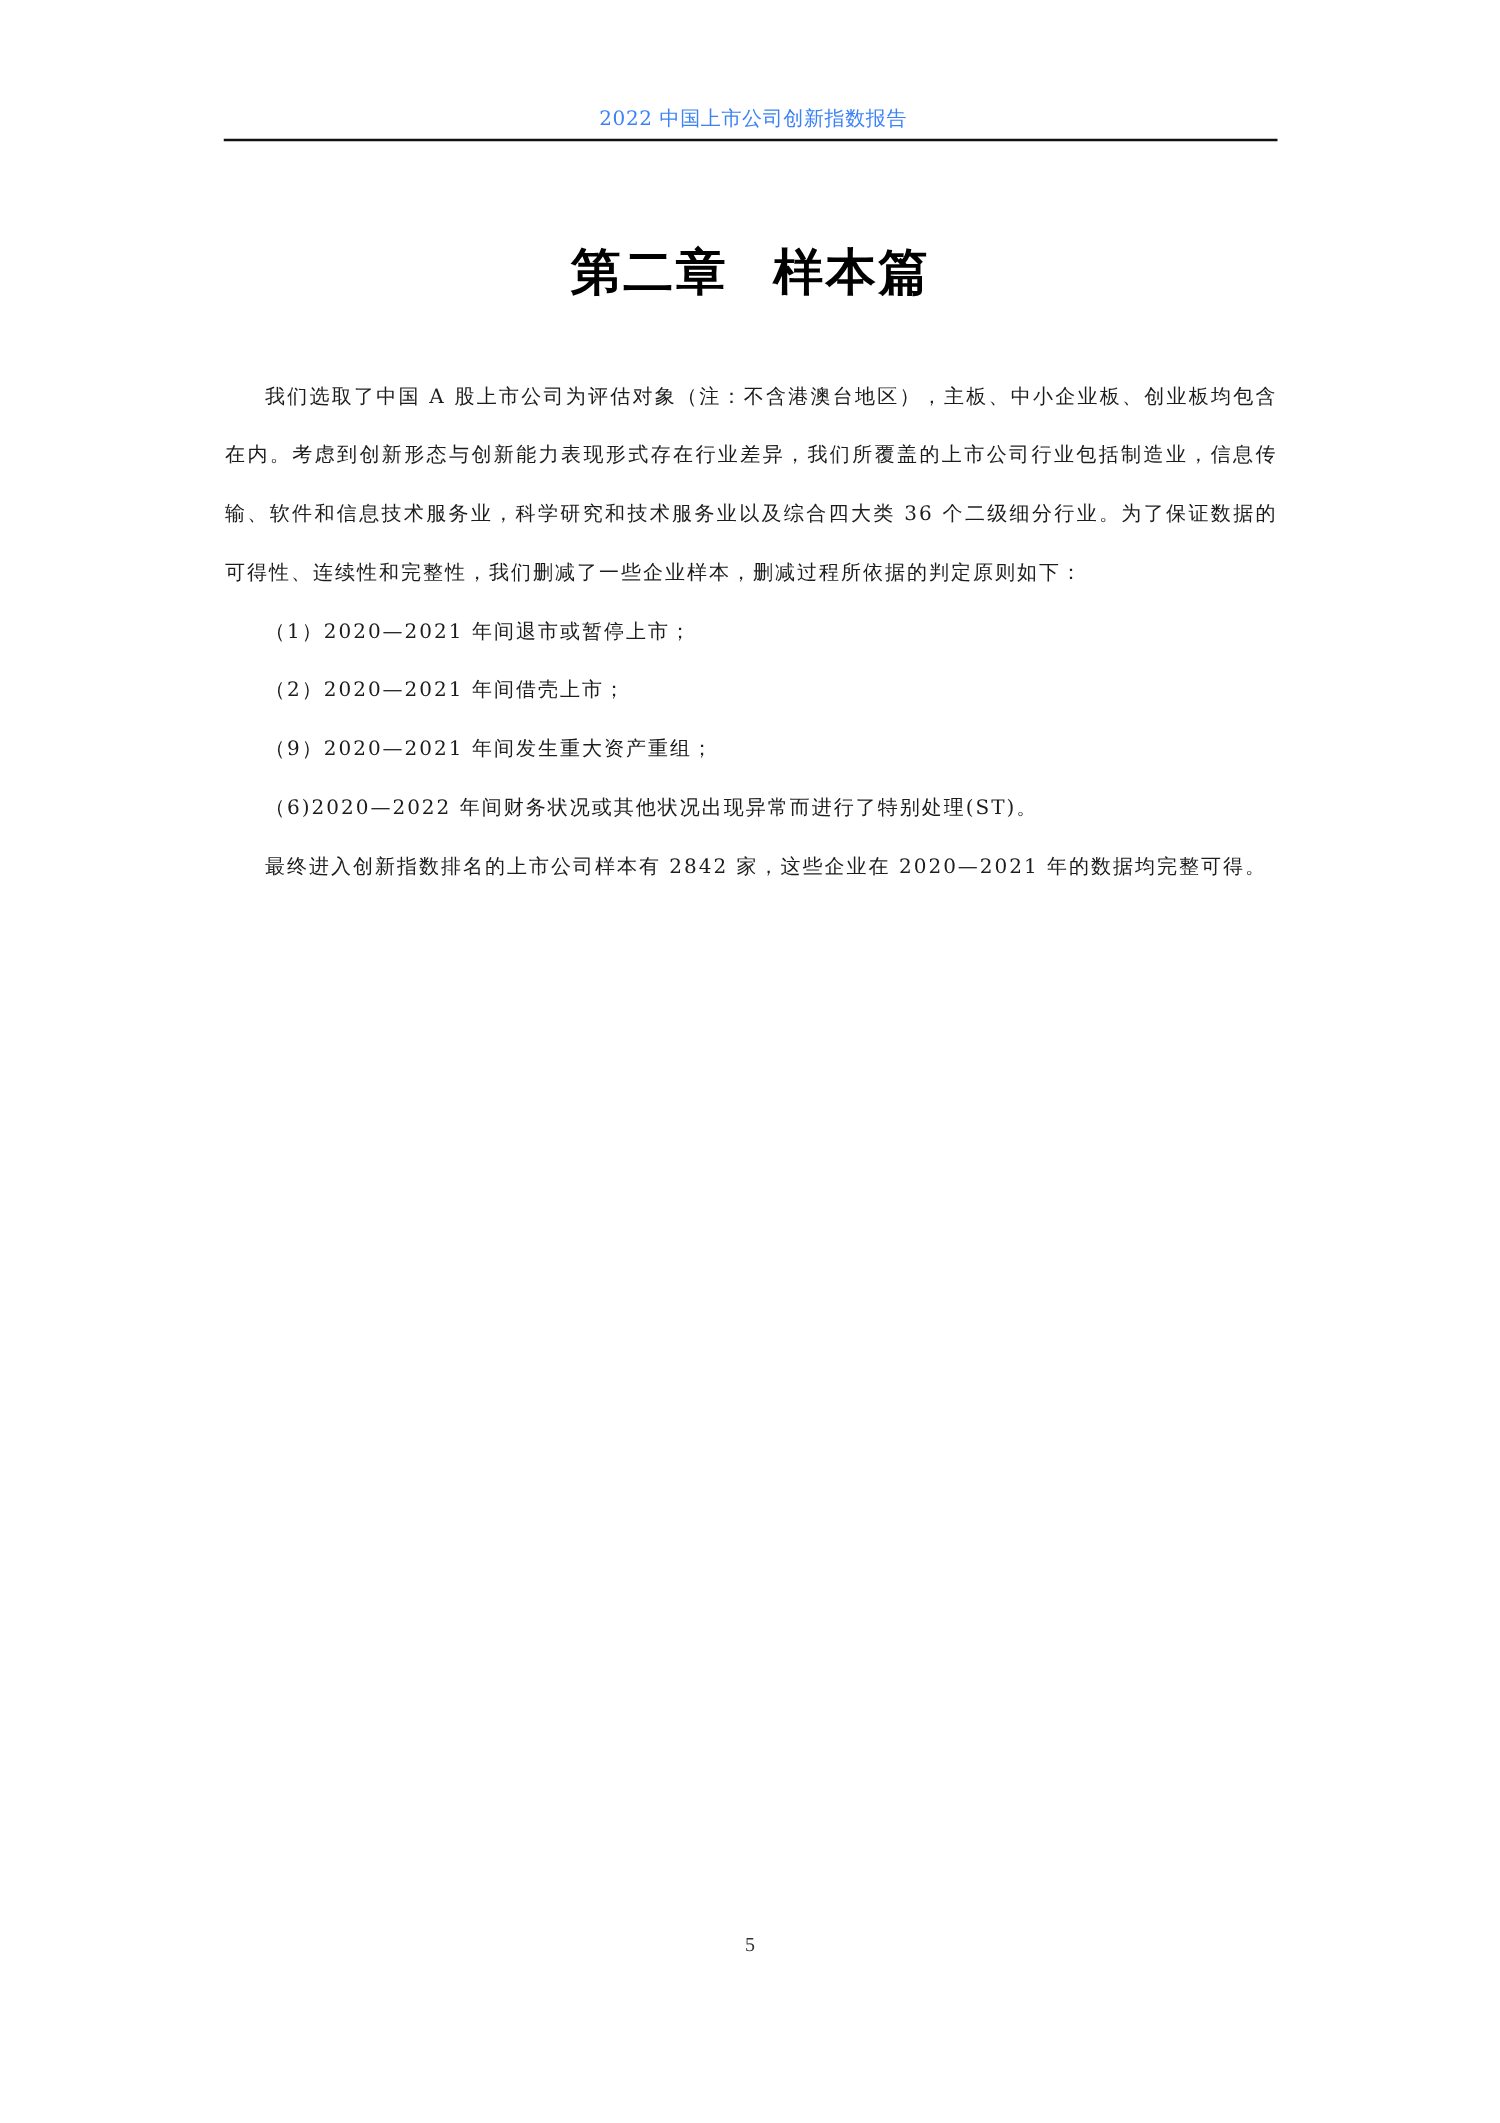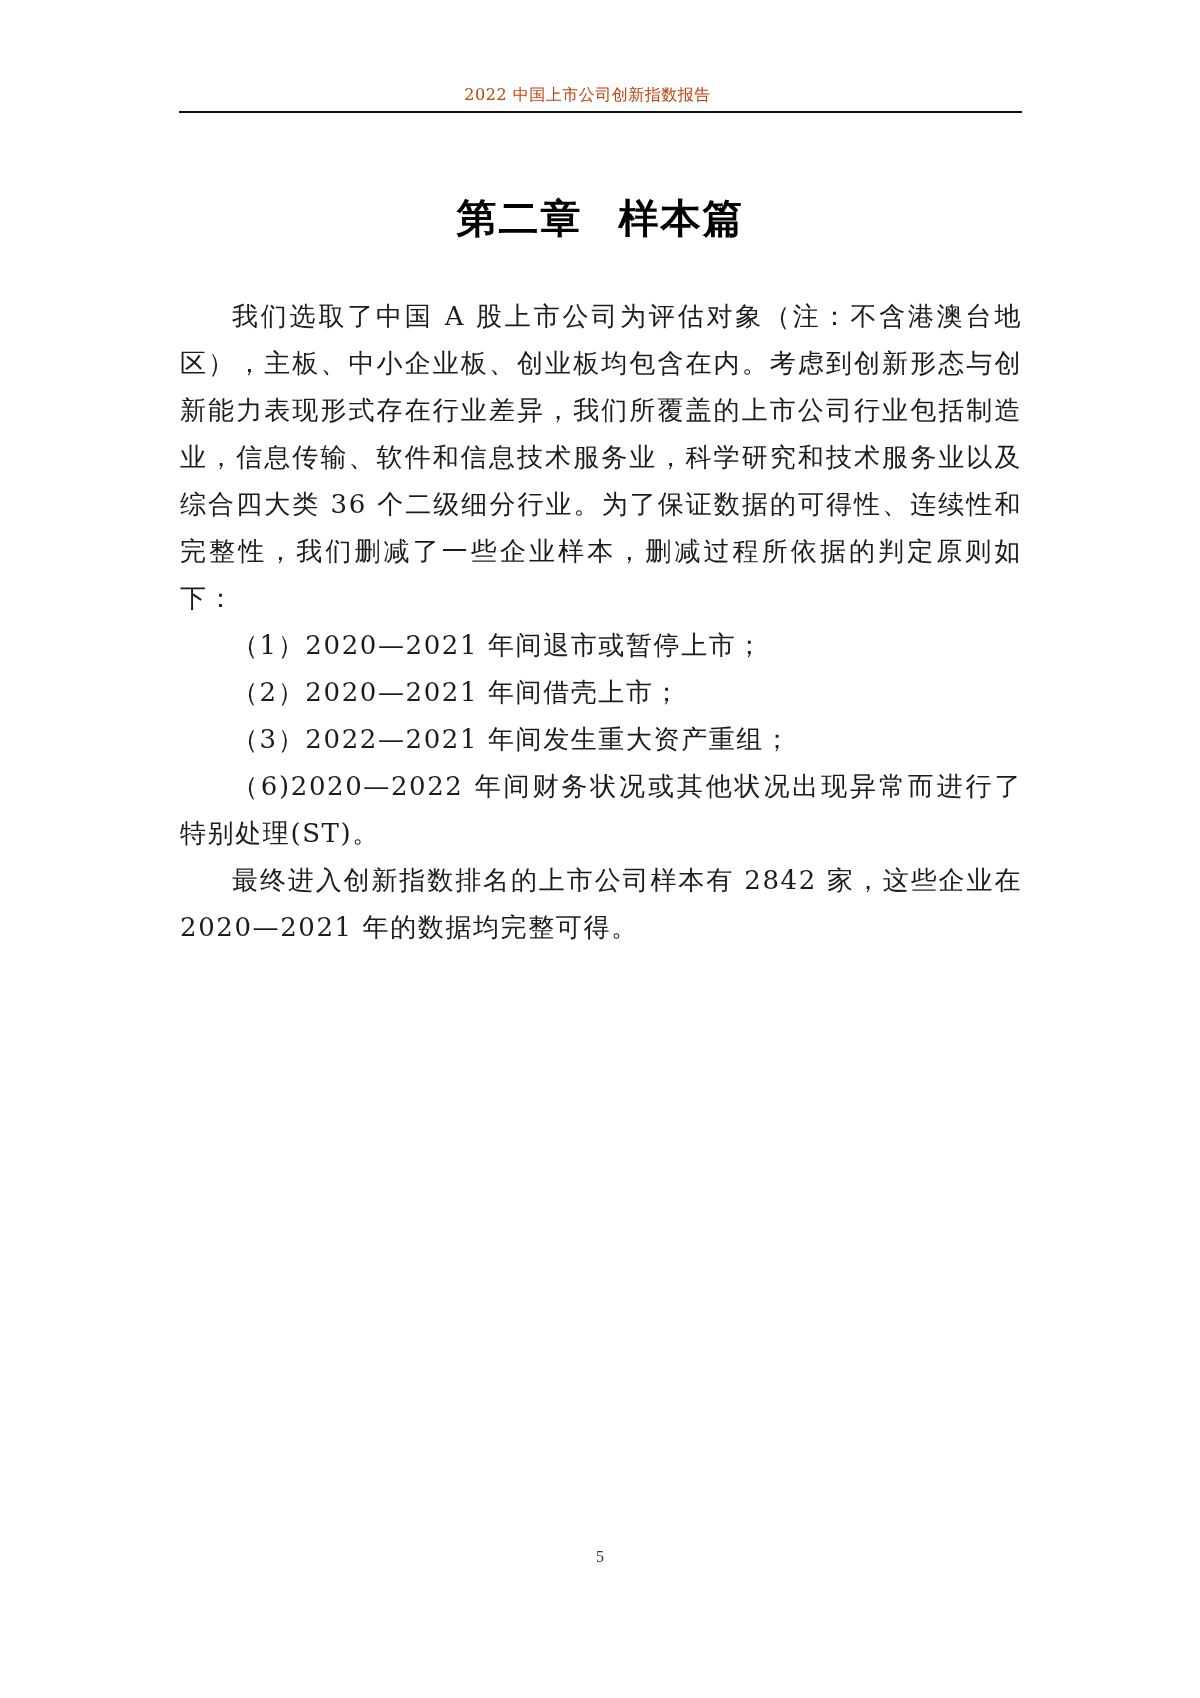--- a/index.html
+++ b/index.html
@@ -17,13 +17,13 @@
     }
     .page-header {
       position: absolute;
-      left: 166px;
+      left: 181px;
       top: 84px;
       width: 843px;
       text-align: center;
       font-size: 16px;
       line-height: 22px;
-      color: #c2410c;
+      color: #3b82f6;
       letter-spacing: 0.5px;
     }
     .header-rule {

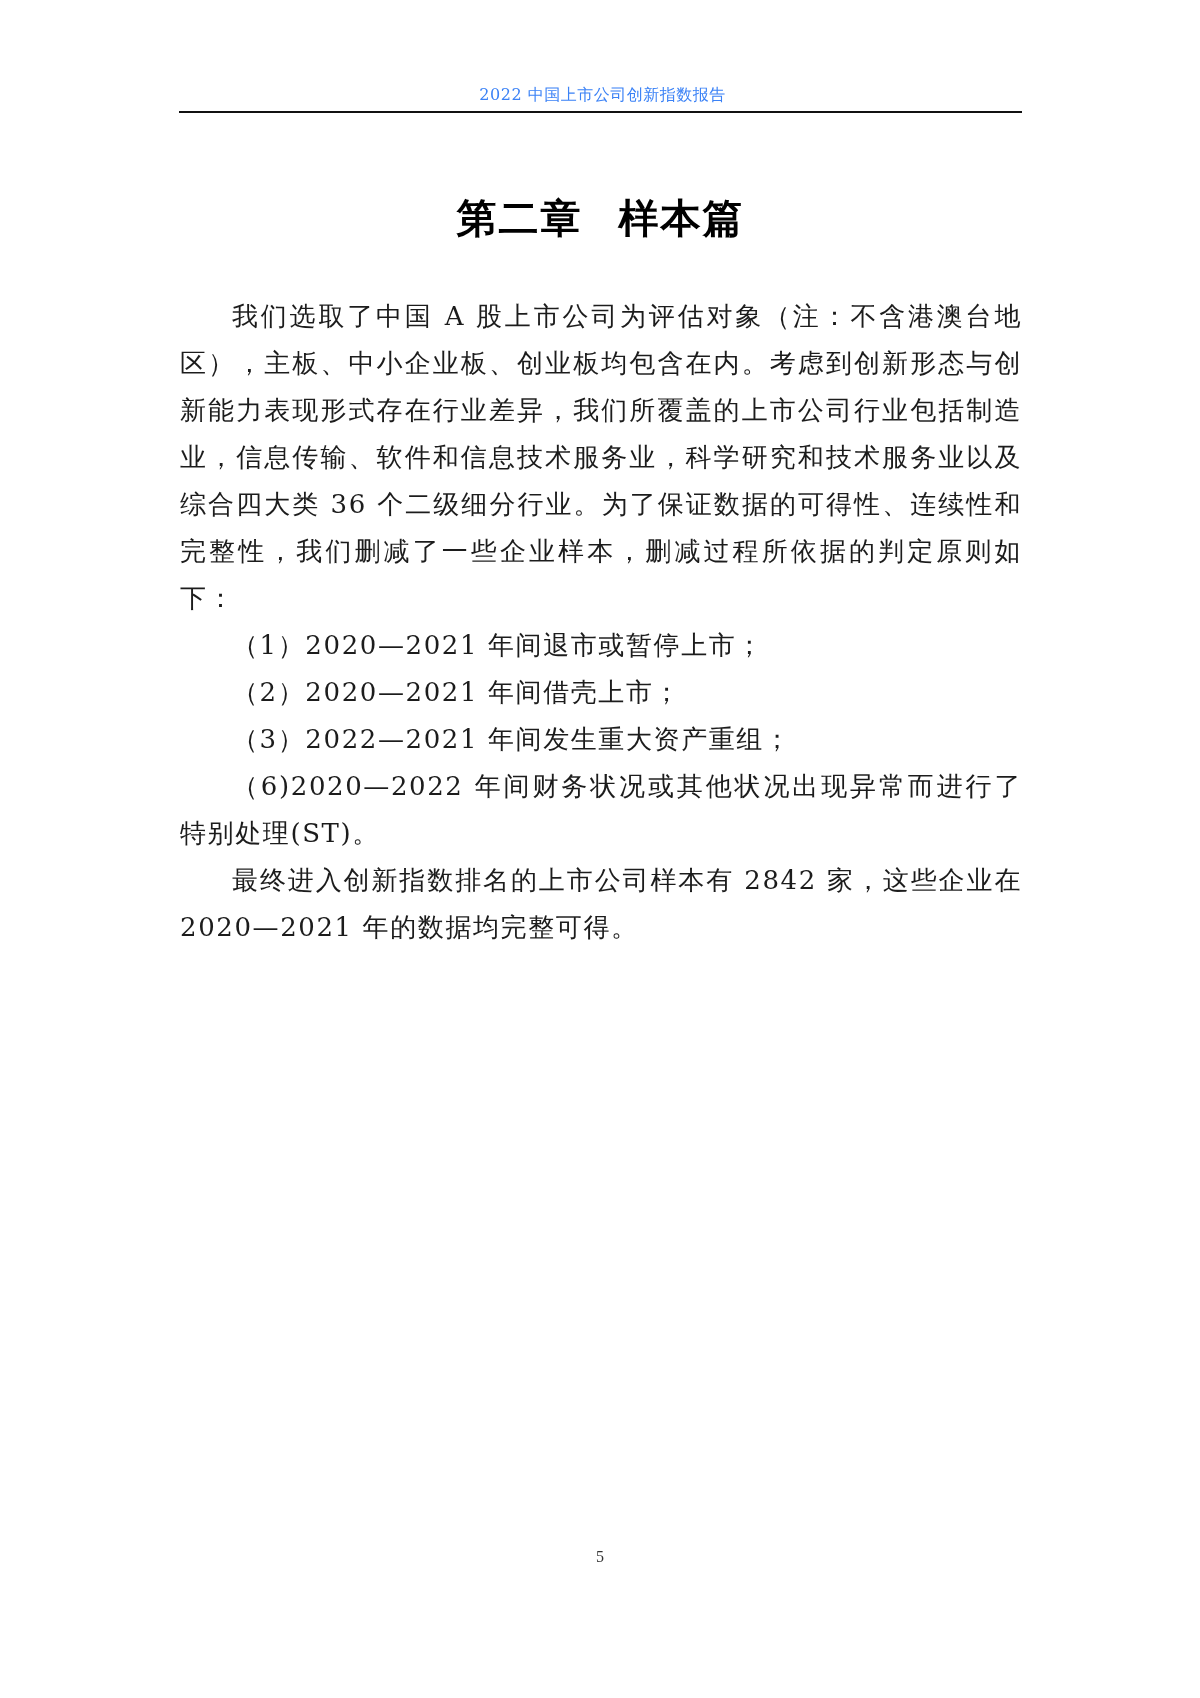--- a/index.html
+++ b/index.html
@@ -53,7 +53,7 @@
       left: 180px;
       top: 293px;
       width: 842px;
-      font-size: 26px;
+      font-size: 16px;
       line-height: 47px;
       letter-spacing: 1.6px;
       text-align: justify;

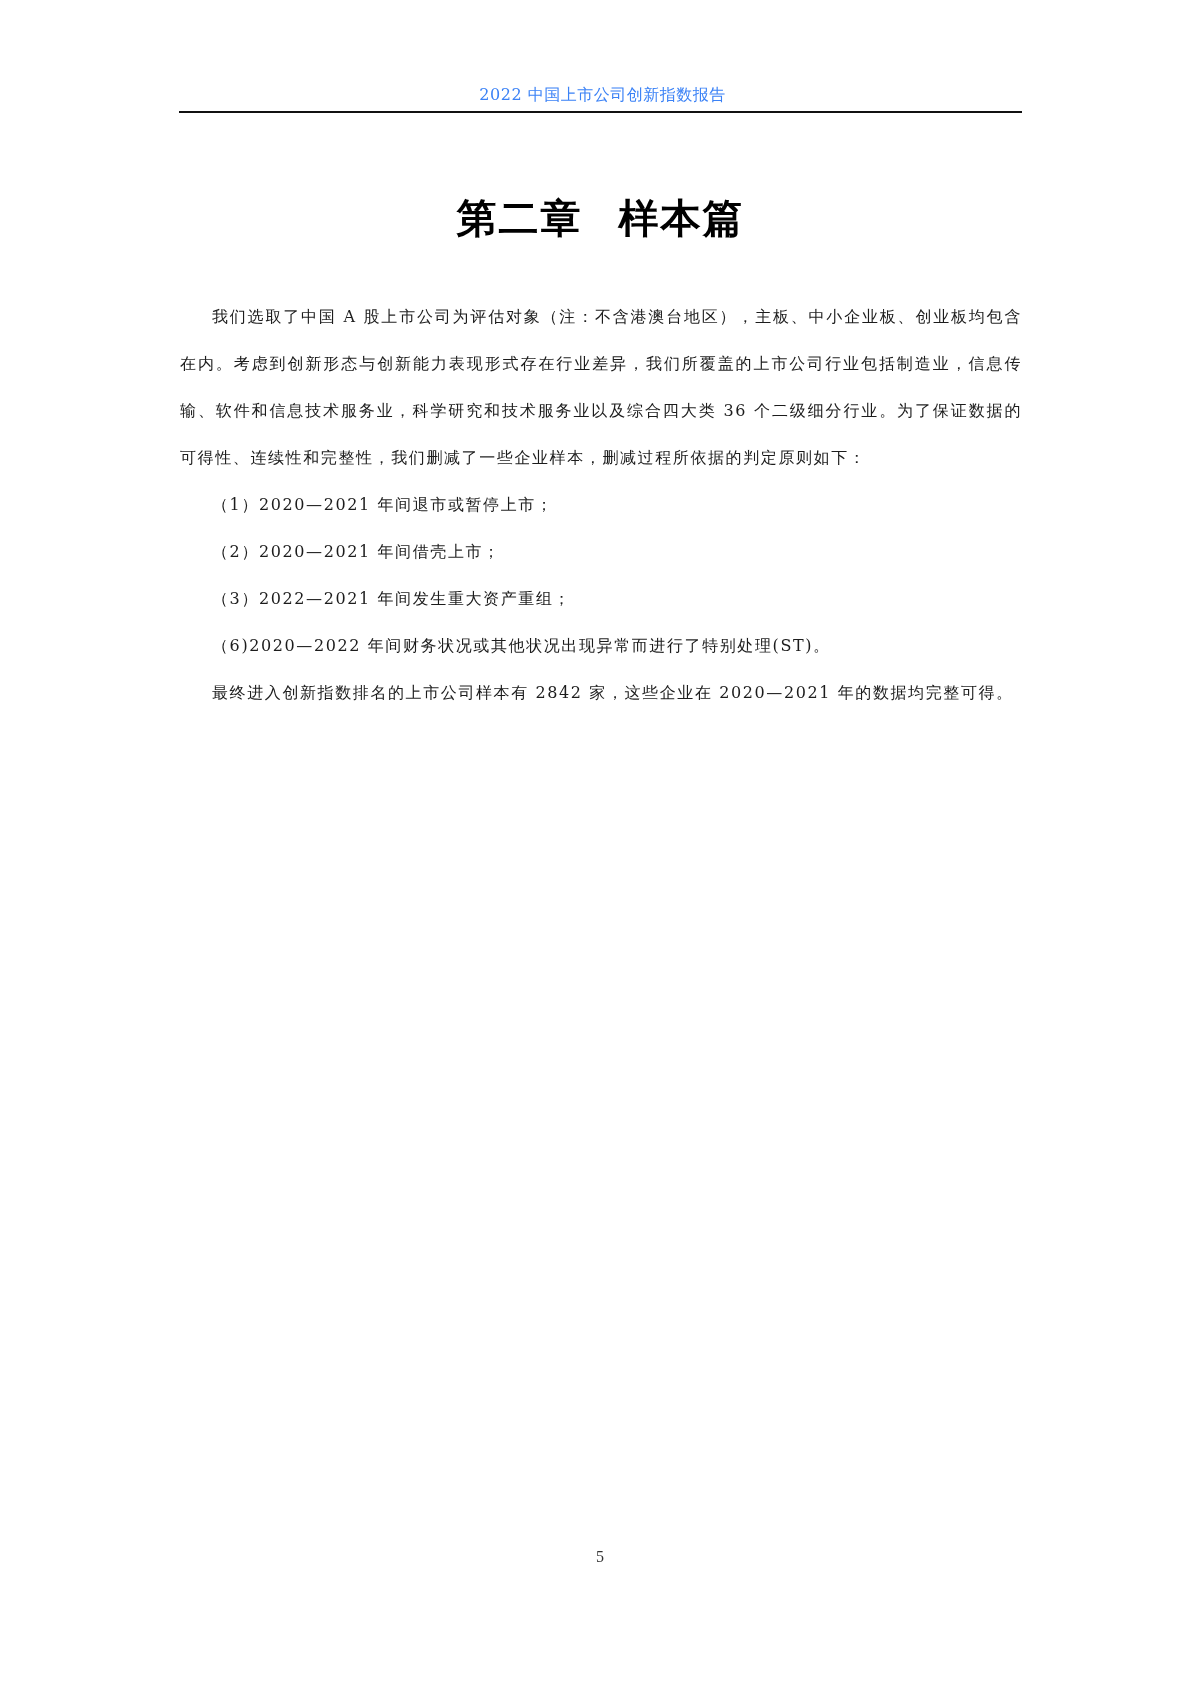--- a/index.html
+++ b/index.html
@@ -91,7 +91,7 @@
   <p>我们选取了中国 A 股上市公司为评估对象（注：不含港澳台地区），主板、中小企业板、创业板均包含在内。考虑到创新形态与创新能力表现形式存在行业差异，我们所覆盖的上市公司行业包括制造业，信息传输、软件和信息技术服务业，科学研究和技术服务业以及综合四大类 36 个二级细分行业。为了保证数据的可得性、连续性和完整性，我们删减了一些企业样本，删减过程所依据的判定原则如下：</p>
   <p class="item">（1）2020—2021 年间退市或暂停上市；</p>
   <p class="item">（2）2020—2021 年间借壳上市；</p>
-  <p class="item">（3）2022—2021 年间发生重大资产重组；</p>
+  <p class="item">（9）2020—2021 年间发生重大资产重组；</p>
   <p class="item">（6)2020—2022 年间财务状况或其他状况出现异常而进行了特别处理(ST)。</p>
   <p>最终进入创新指数排名的上市公司样本有 2842 家，这些企业在 2020—2021 年的数据均完整可得。</p>
 </div>

